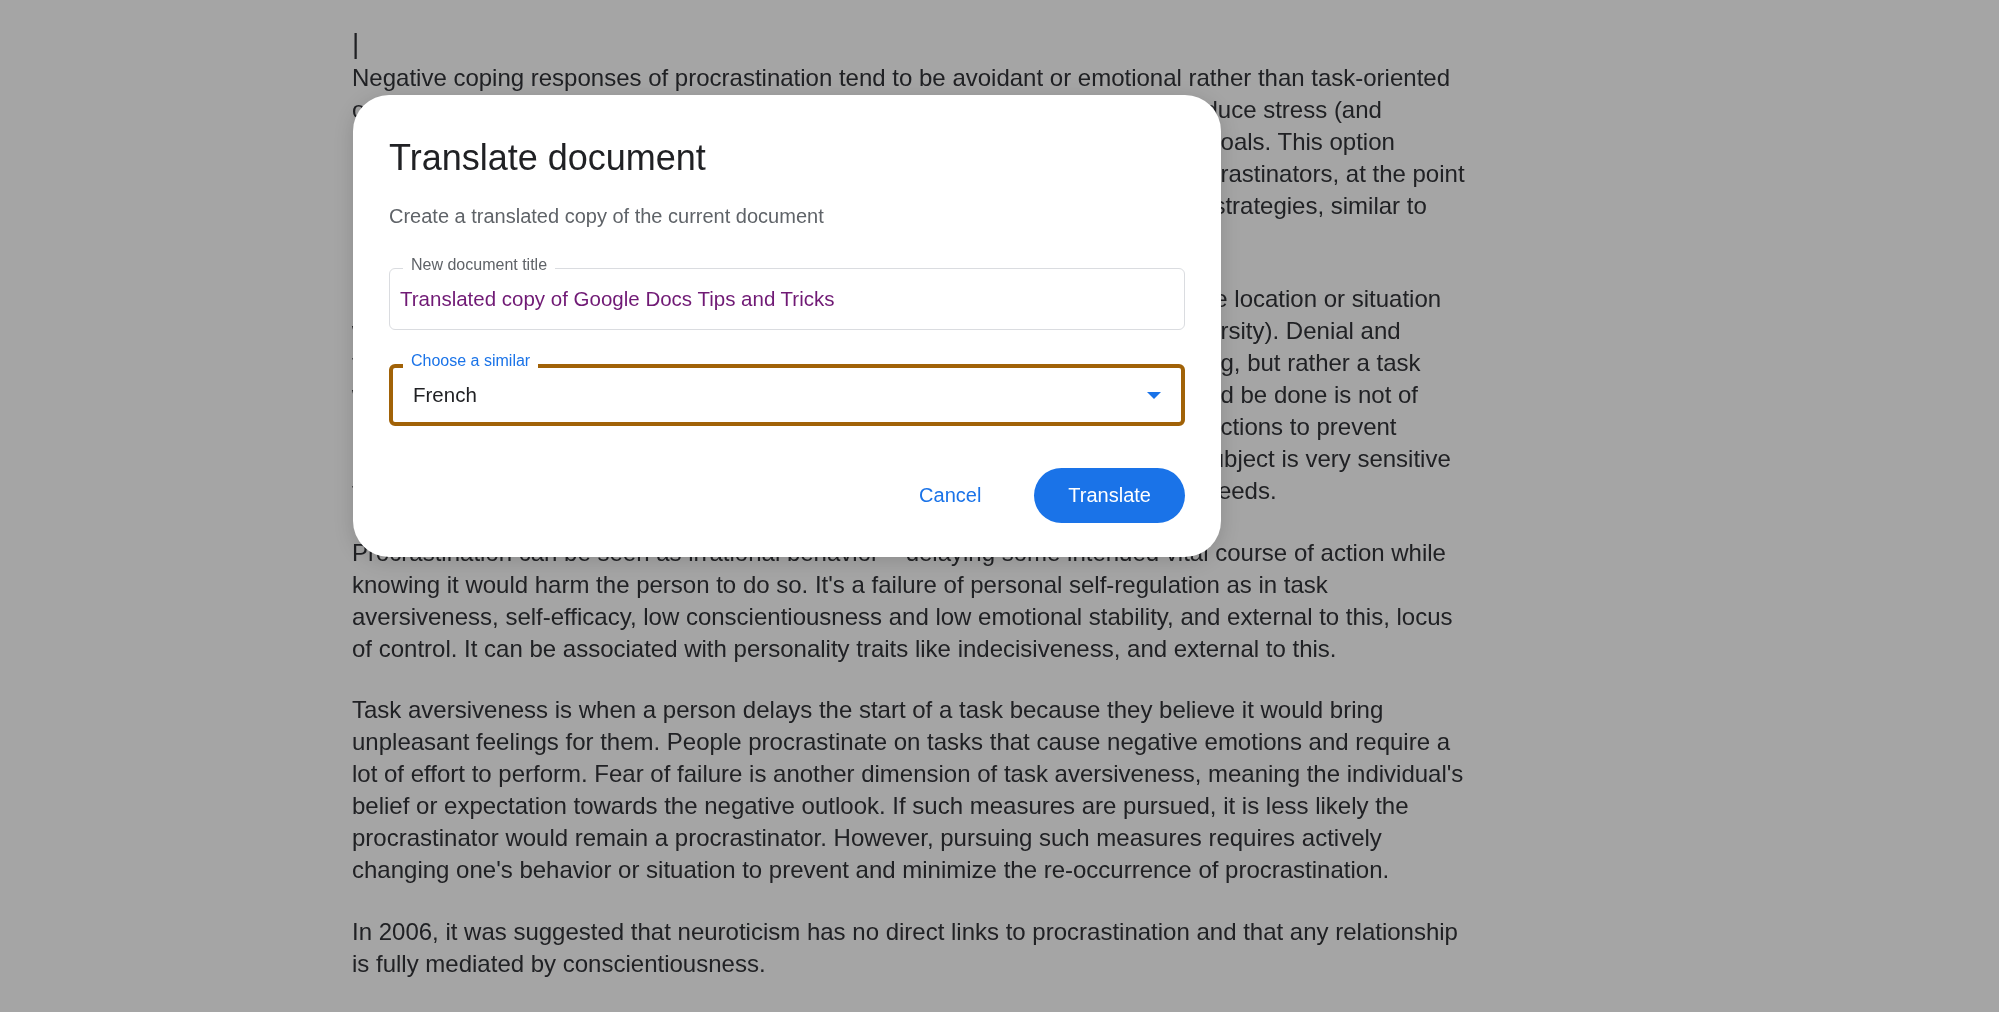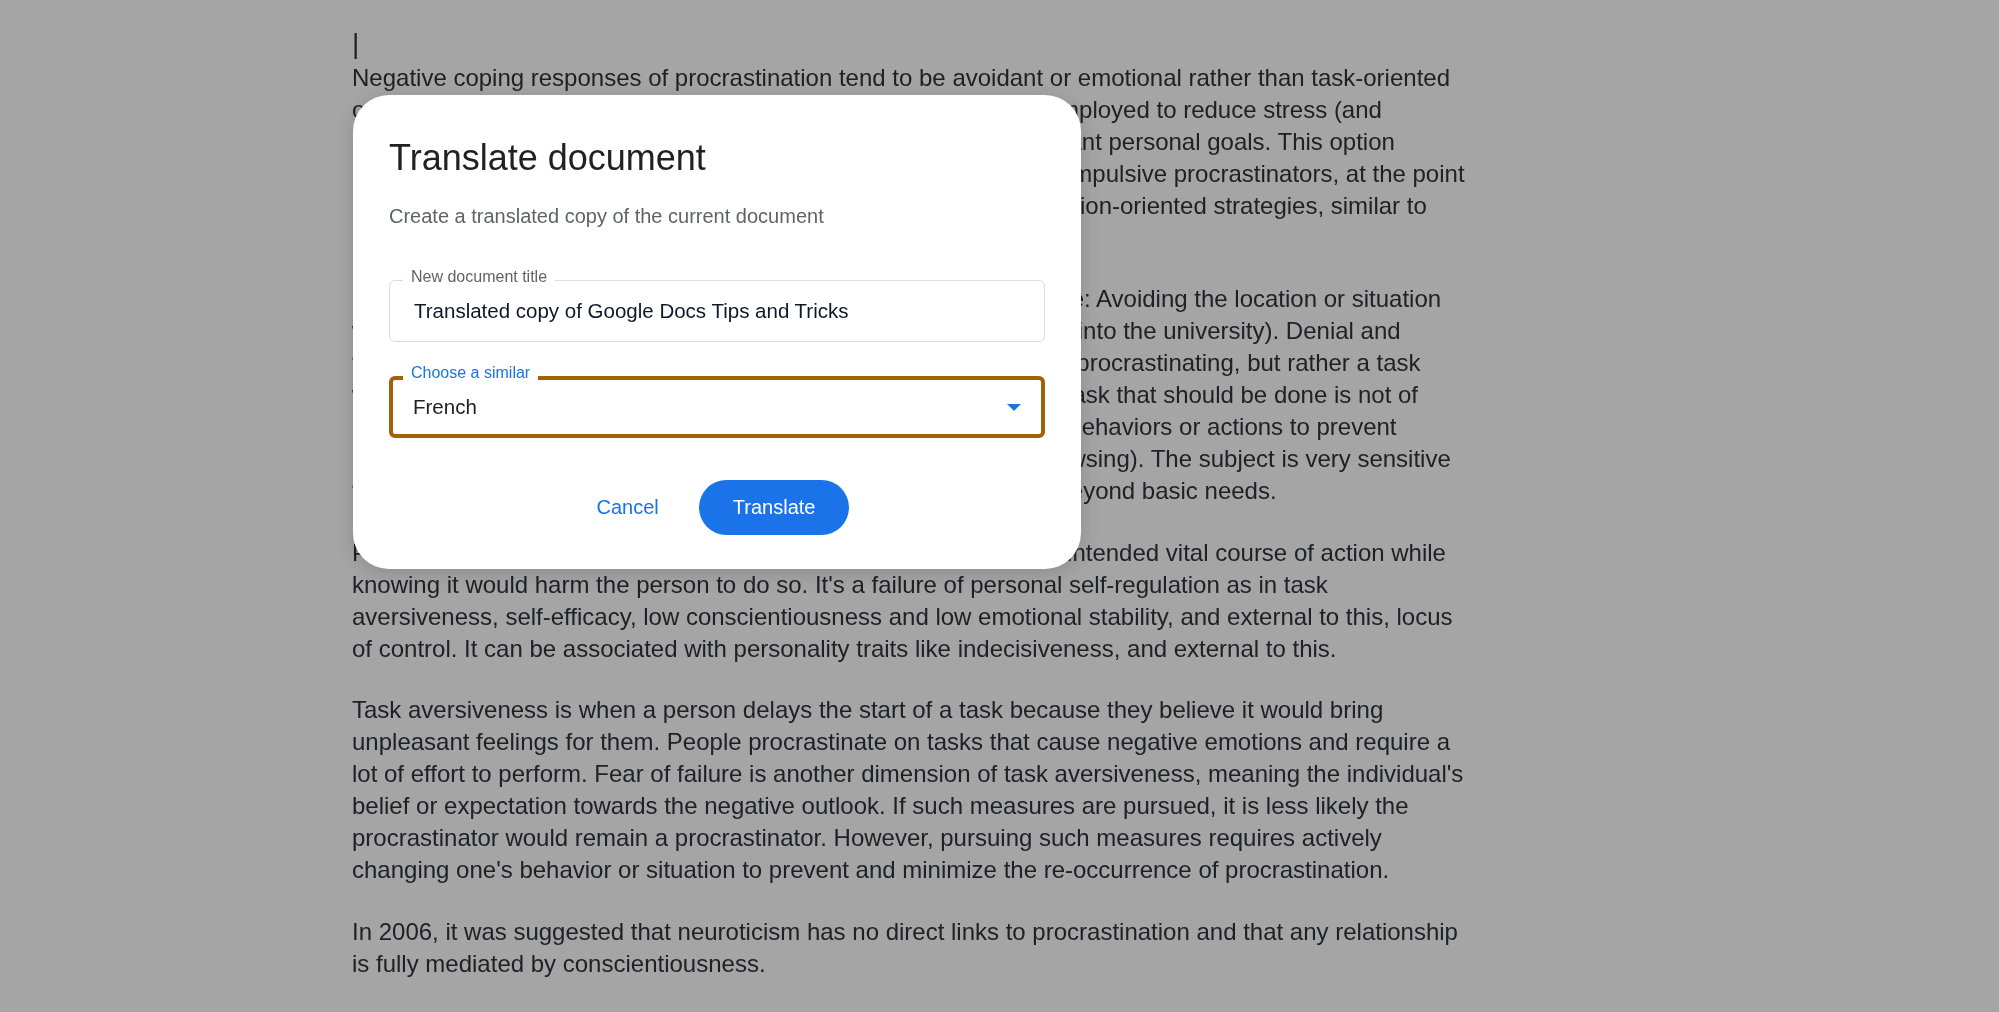--- a/index.html
+++ b/index.html
@@ -41,7 +41,7 @@
       position: absolute;
       left: 353px;
       top: 95px;
-      width: 728px;
+      width: 868px;
       background: #ffffff;
       border-radius: 36px;
       padding: 42px 36px 34px 36px;

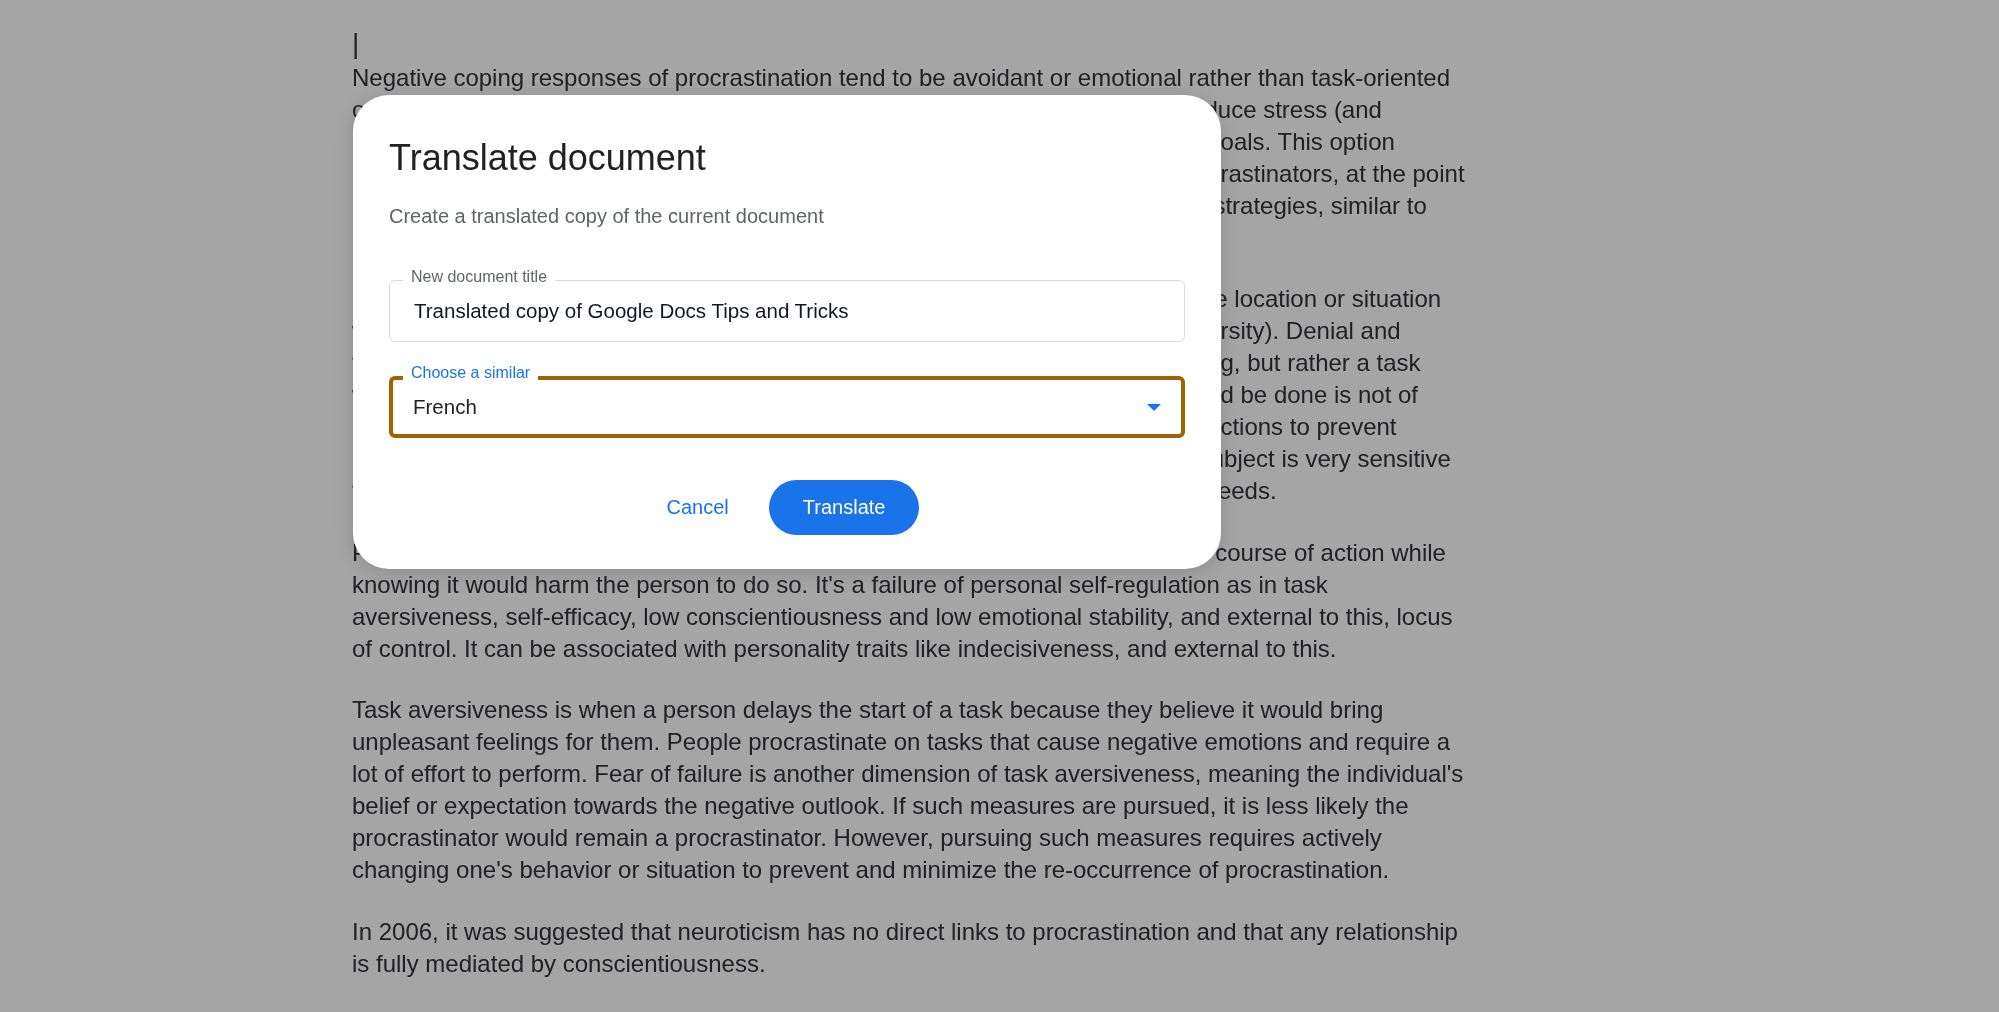--- a/index.html
+++ b/index.html
@@ -57,7 +57,7 @@
     .dialog-subtitle {
       font-size: 20px;
       color: #5f6368;
-      margin-bottom: 52px;
+      margin-bottom: 40px;
     }
     .field-wrapper {
       position: relative;

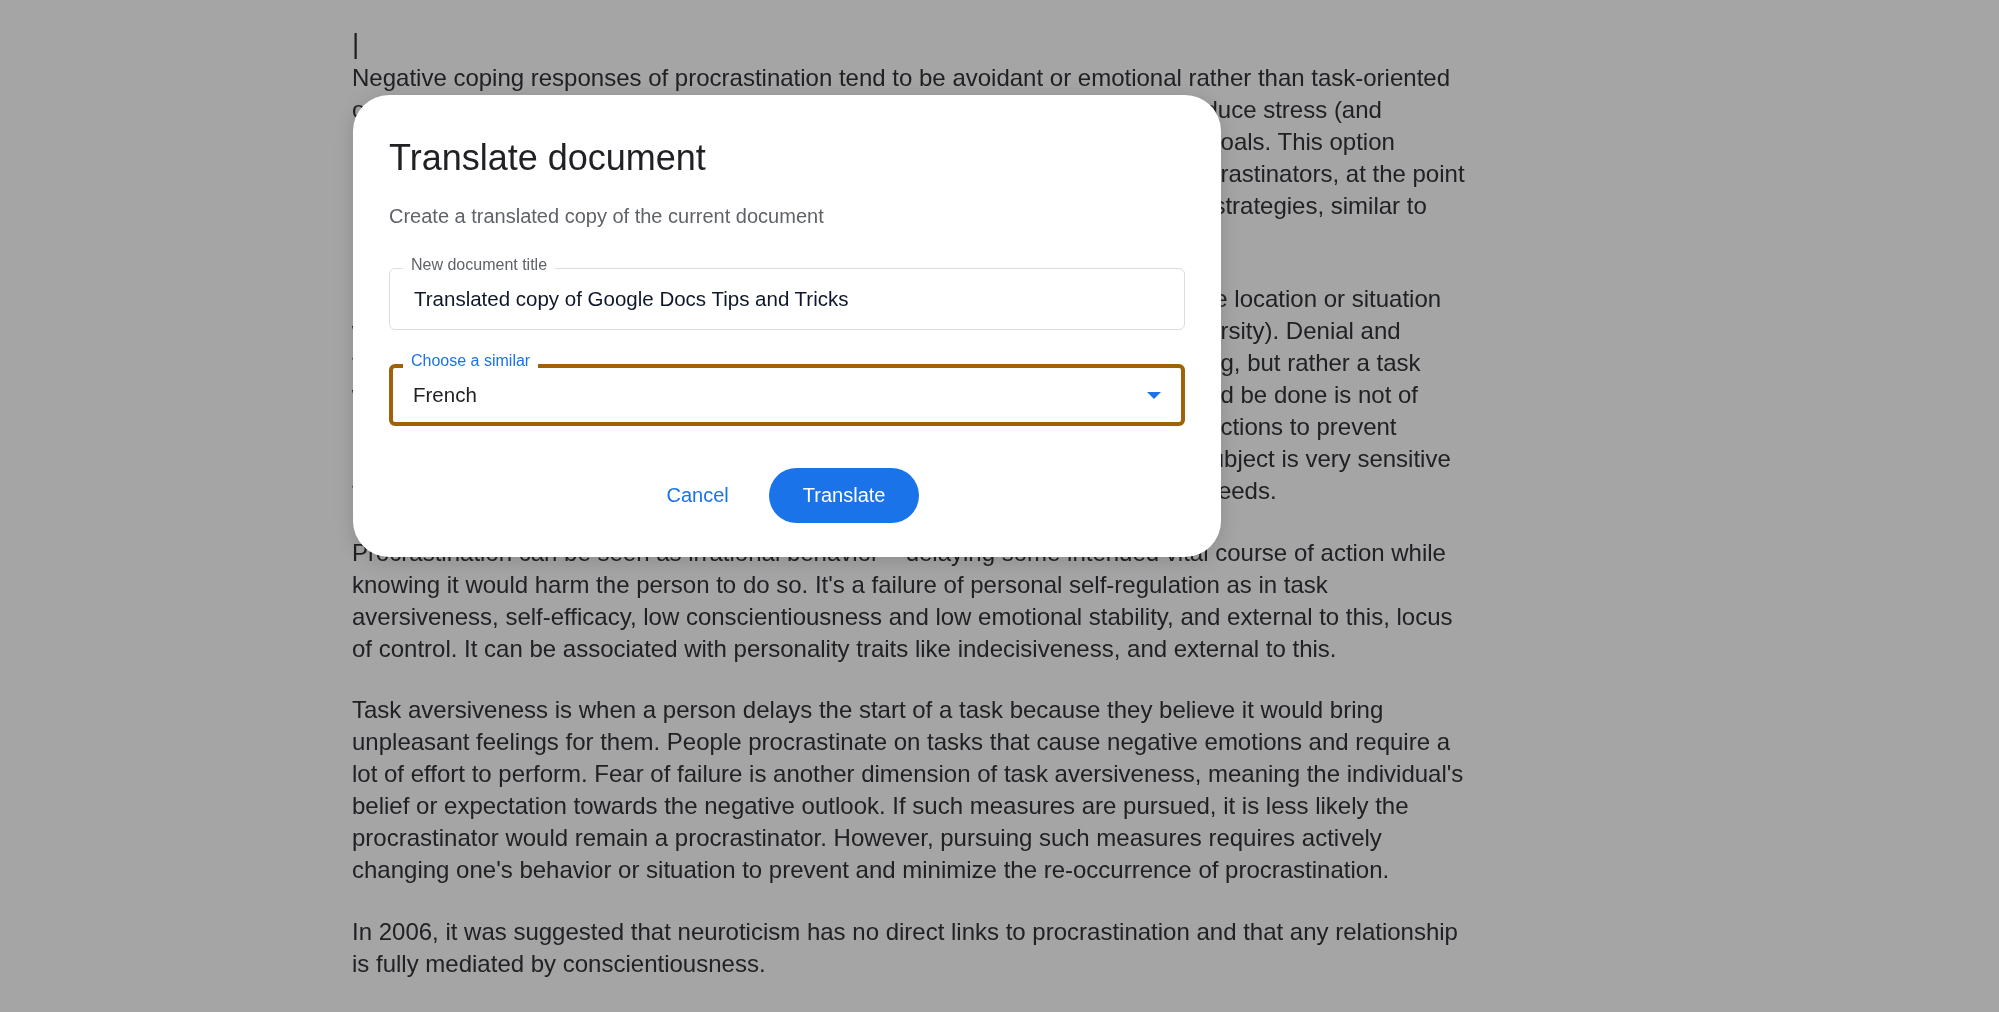--- a/index.html
+++ b/index.html
@@ -81,9 +81,9 @@
       height: 62px;
       border: 1px solid #dadce0;
       border-radius: 6px;
-      padding: 0 24px;
+      padding: 0 10px;
       font-size: 20.5px;
-      color: #0f172a;
+      color: #701a75;
       font-family: inherit;
       outline: none;
       background: #ffffff;

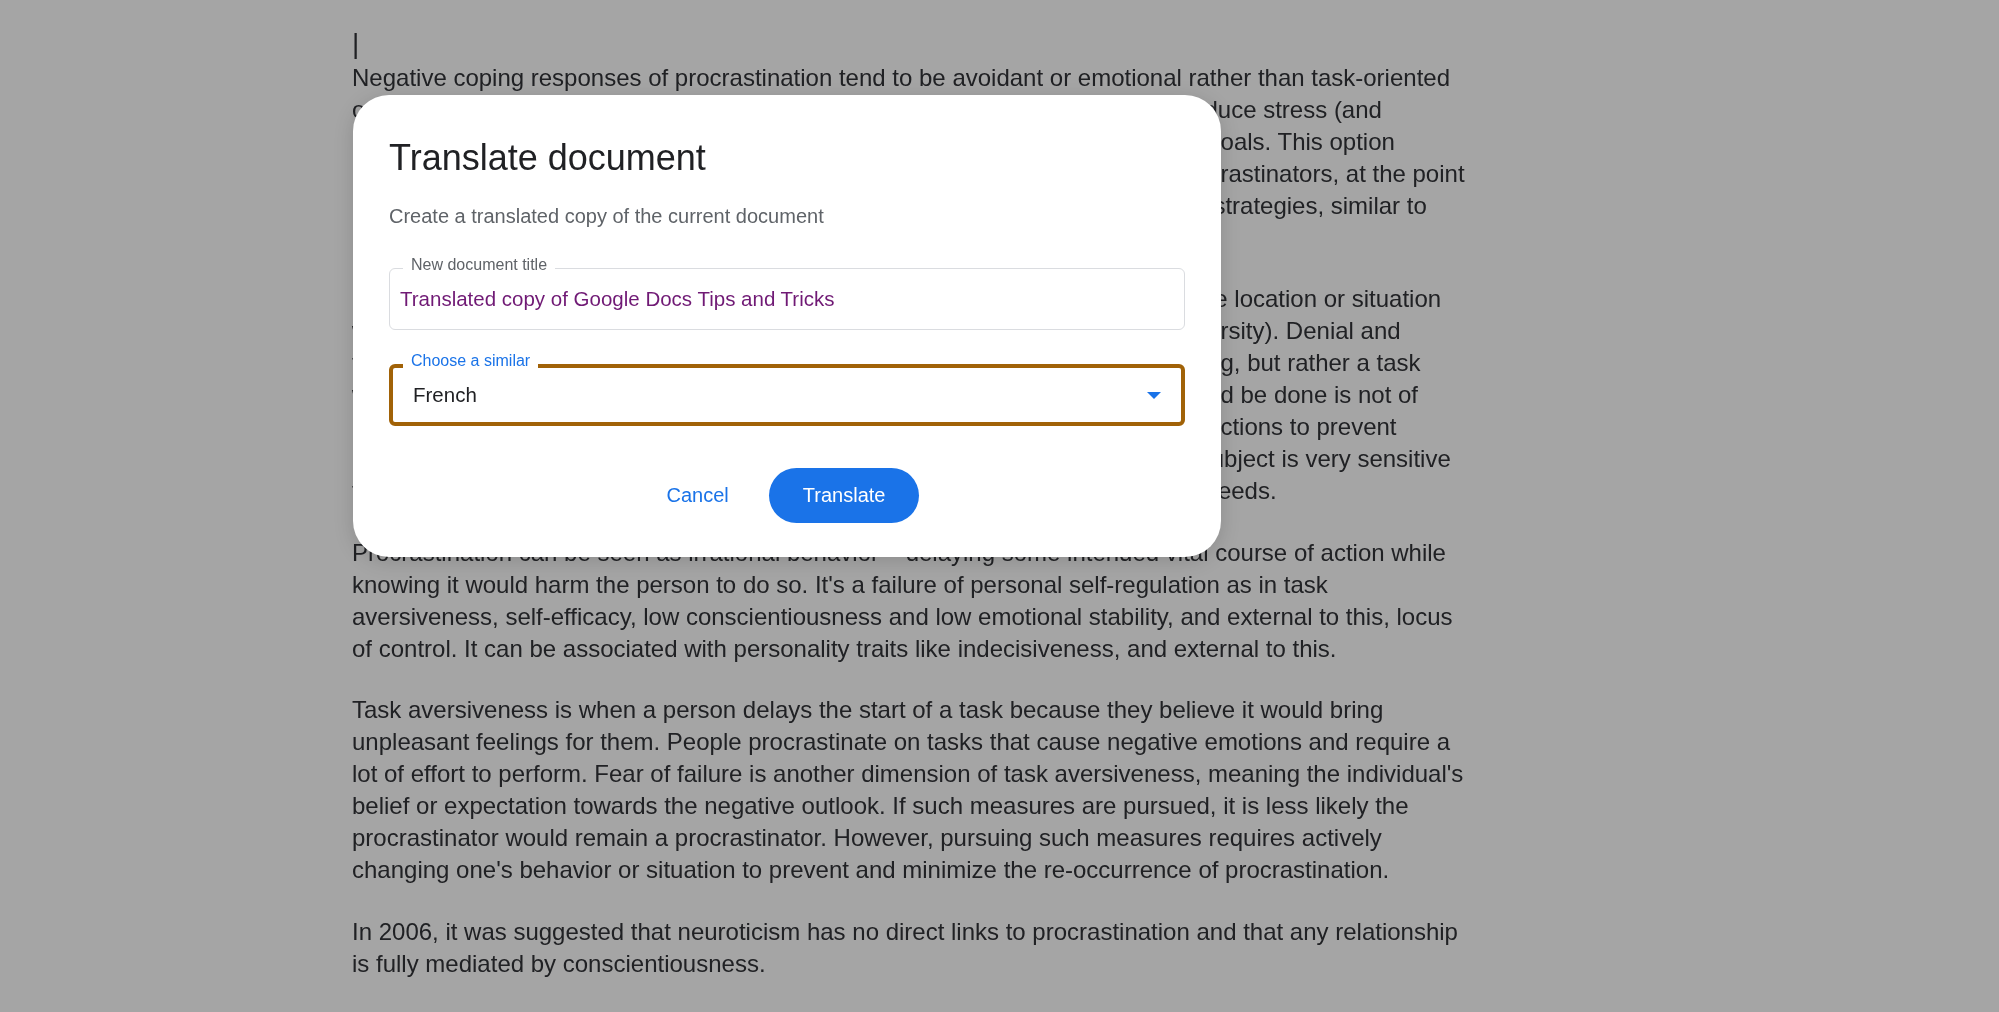--- a/index.html
+++ b/index.html
@@ -115,9 +115,9 @@
     }
     .dialog-actions {
       display: flex;
-      justify-content: center;
+      justify-content: flex-end;
       align-items: center;
-      gap: 28px;
+      gap: 41px;
     }
     .btn-cancel {
       background: transparent;

